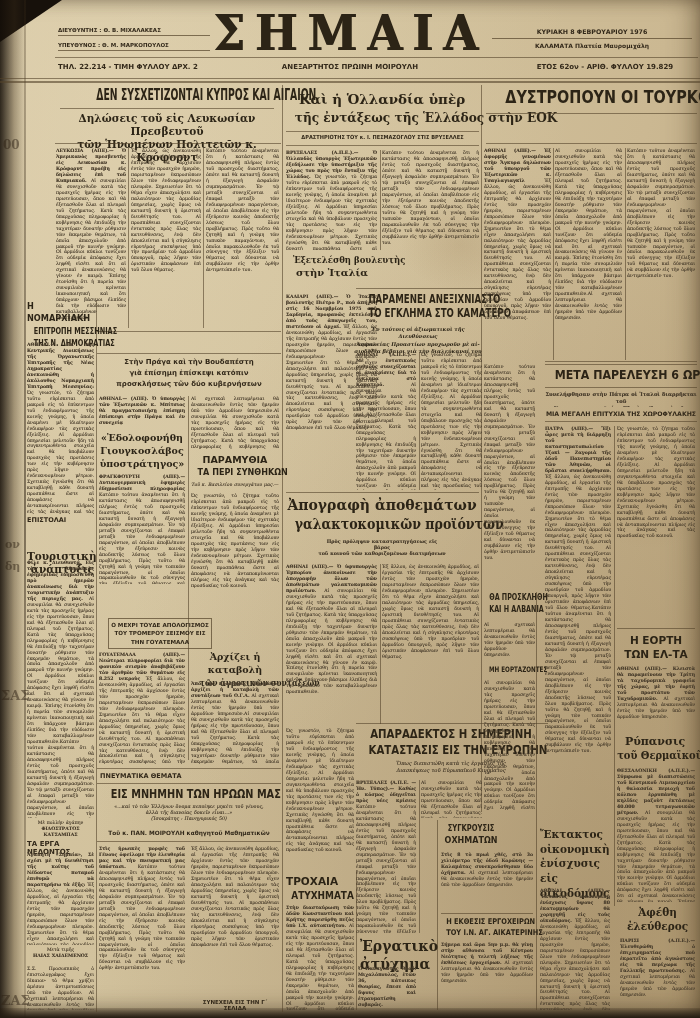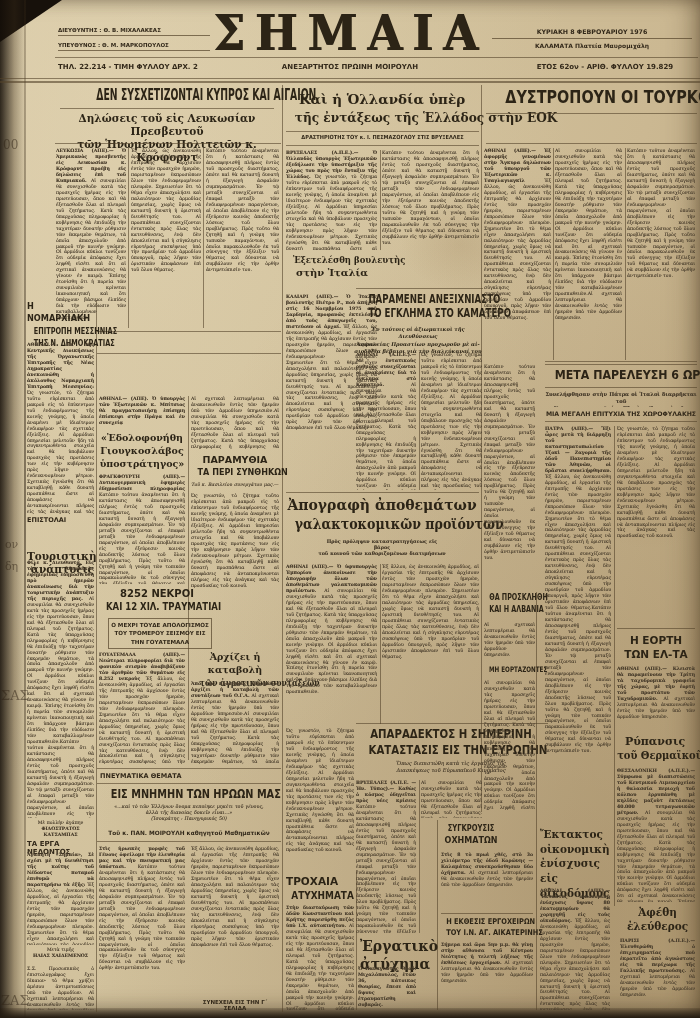--- a/index.html
+++ b/index.html
@@ -27,7 +27,7 @@
   .vr{width:1px;}
   .hr{height:1px;}
   .kick{font-family:"DejaVu Sans",sans-serif;font-weight:bold;color:#33291a;}
-  .subtle{color:rgba(45,33,20,.5);font-family:"DejaVu Serif",serif;font-weight:normal;}
+  .subtle{color:rgba(45,33,20,.5);font-family:"DejaVu Serif",serif;font-weight:bold;}
   .stain{position:absolute;border-radius:50%;pointer-events:none;}
 </style>
 </head>

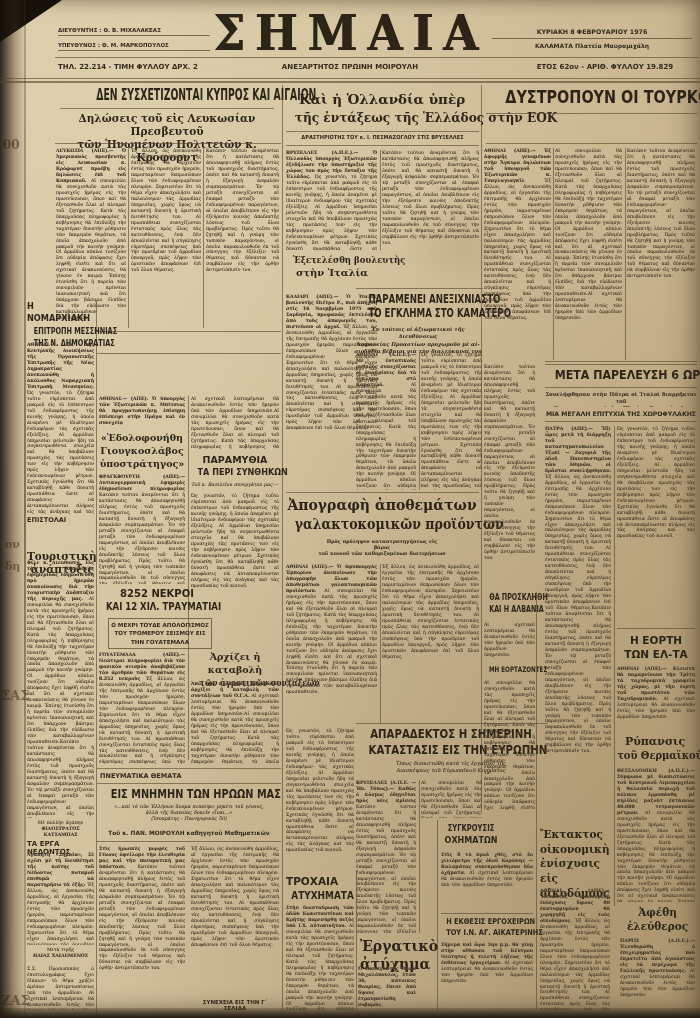--- a/index.html
+++ b/index.html
@@ -120,6 +120,11 @@
 
   <div class="rule hr" style="left:97px;top:331px;width:184px;"></div>
   <div class="rule hr" style="left:97px;top:353px;width:184px;"></div>
+  <div class="abs kick ctr" style="left:99px;top:357px;width:180px;font-size:7px;line-height:1.6;">
+    <div>Στὴν Πράγα καὶ τὴν Βουδαπέστη</div>
+      <div>γιὰ ἐπίσημη ἐπίσκεψι κατόπιν</div>
+      <div>προσκλήσεως τῶν δύο κυβερνήσεων</div>
+  </div>
   <div class="abs bodytext" style="left:99px;top:396px;width:86px;height:32px;"><span class="ld">ΑΘΗΝΑΙ.— (ΑΠΕ). Ὁ ὑπουργὸς τῶν Ἐξωτερικῶν κ. Μπίτσιος θὰ πραγματοποιήσῃ ἐπίσημη ἐπίσκεψι στὴν Πράγα καὶ ἐν συνεχείᾳ </span></div>
   <div class="abs bodytext" style="left:191px;top:396px;width:88px;height:54px;"><span>Αἱ σχετικαὶ λεπτομέρειαι θὰ ἀνακοινωθοῦν ἐντὸς τῶν ἡμερῶν ὑπὸ τῶν ἁρμοδίων ὑπηρεσιῶν.</span><span>Αἱ συνομιλίαι θὰ συνεχισθοῦν κατὰ τὰς προσεχεῖς ἡμέρας εἰς τὴν πρωτεύουσαν, ὅπου καὶ θὰ ἐξετασθοῦν ὅλαι αἱ πλευραὶ τοῦ ζητήματος. Κατὰ τὰς ὑπαρχούσας πληροφορίας ἡ κυβέρνησις θὰ ἐπιδιώξῃ τὴν ταχυτέραν δυνατὴν ρύθμισιν τῶν ἐκκρεμῶν θεμάτων, τὰ ὁποῖα ἀπασχολοῦν ἀπὸ μακροῦ τὴν κοινὴν γνώμην. Οἱ ἁρμόδιοι κύκλοι τονίζουν ὅτι οὐδεμία ἀπόφασις ἔχει ληφθῆ εἰσέτι καὶ ὅτι αἱ σχετικαὶ ἀνακοινώσεις θὰ γίνουν ἐν καιρῷ. Ἐπίσης ἐτονίσθη ὅτι ἡ πορεία τῶν συνομιλιῶν κρίνεται ἱκανοποιητικὴ καὶ ὅτι ὑπάρχουν βάσιμοι ἐλπίδες διὰ τὴν εὐόδωσιν τῶν καταβαλλομένων προσπαθειῶν.</span></div>
   <div class="rule vr" style="left:188px;top:396px;height:364px;"></div>

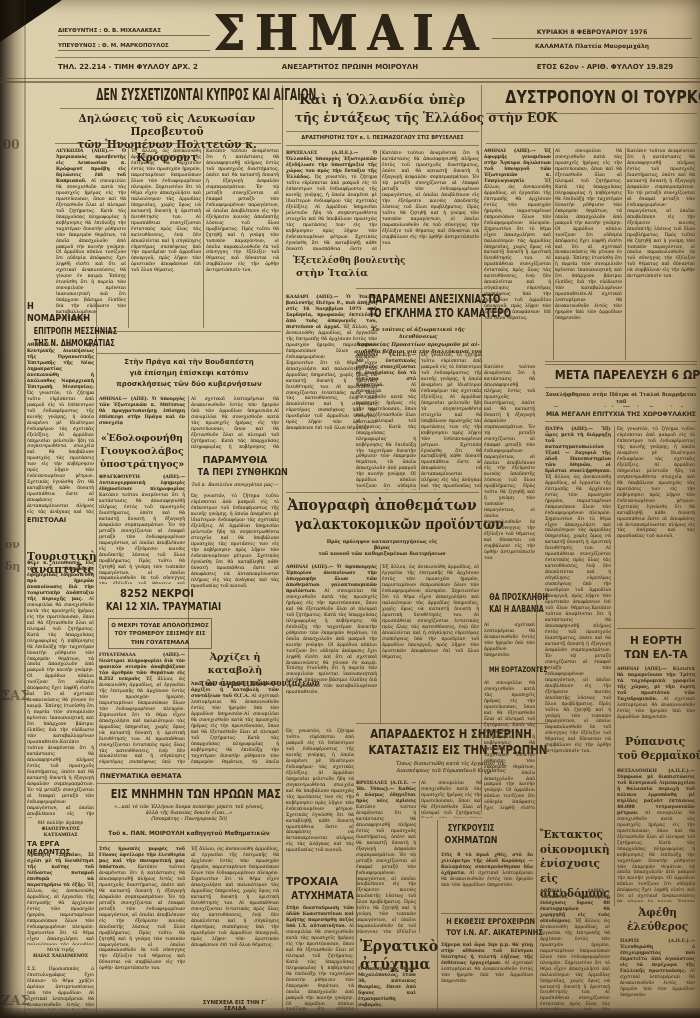--- a/index.html
+++ b/index.html
@@ -143,10 +143,6 @@
   <div class="abs bodytext ctr" style="left:191px;top:482px;width:88px;height:8px;font-style:italic;"><span>Τοῦ κ. Βασιλείου συνεργάτου μας.— </span></div>
   <div class="abs bodytext" style="left:191px;top:493px;width:88px;height:152px;"><span>Ὡς γνωστόν, τὸ ζήτημα τοῦτο εὑρίσκεται ἀπὸ μακροῦ εἰς τὸ ἐπίκεντρον τοῦ ἐνδιαφέροντος τῆς κοινῆς γν­ώμης, ἡ ὁποία ἀναμένει μὲ ἰδιαίτερον ἐνδιαφέρον τὰς σχετικὰς ἐξελίξεις. Αἱ ἁρμόδιαι ὑπηρεσίαι μελετοῦν ἤδη τὰ συγκεντρωθέντα στοιχεῖα καὶ θὰ ὑποβάλουν προσεχῶς τὰς προτάσεις των εἰς τὴν κυβέρνησιν πρὸς λῆψιν τῶν ἐνδεικνυομένων μέτρων. Σχετικῶς ἐγνώσθη ὅτι θὰ καταβληθῇ κάθε δυνατὴ προσπάθεια ὥστε αἱ ἀποφάσεις νὰ ἀνταποκρίνωνται πλήρως εἰς τὰς ἀνάγκας καὶ τὰς προσδοκίας τοῦ κοινοῦ.</span></div>
 
-  <div class="abs h-sans ctr" style="left:97px;top:588px;width:120px;font-size:10px;line-height:1.25;">
-    <div>8252 ΝΕΚΡΟΙ</div>
-      <div class="nw cx85">ΚΑΙ 12 ΧΙΛ. ΤΡΑΥΜΑΤΙΑΙ</div>
-  </div>
   <div class="abs kick ctr" style="left:108px;top:618px;width:98px;font-size:5.6px;line-height:1.5;border:1px solid rgba(84,67,42,.7);padding:2px;"><span>Ο ΜΕΧΡΙ ΤΟΥΔΕ ΑΠΟΛΟΓΙΣΜΟΣ ΤΟΥ ΤΡΟΜΕΡΟΥ ΣΕΙΣΜΟΥ ΕΙΣ ΤΗΝ ΓΟΥΑΤΕΜΑΛΑ</span></div>
   <div class="abs bodytext" style="left:99px;top:652px;width:86px;height:112px;"><span class="ld">ΓΟΥΑΤΕΜΑΛΑ (ΑΠΕ).— Νεώτεραι πληροφορίαι διὰ τὸν φονικὸν σεισμὸν ἀναβιβάζουν τὸν ἀριθμὸν τῶν θυμάτων εἰς 8.252 νεκροὺς </span><span>Ἐξ ἄλλου, ὡς ἀνεκοινώθη ἁρμοδίως, αἱ ἐργασίαι τῆς ἐπιτροπῆς θὰ ἀρχίσουν ἐντὸς τῶν προσεχῶν ἡμερῶν, παρισταμένων ἐκπροσώπων ὅλων τῶν ἐνδιαφερομένων πλευρῶν. Σημειωτέον ὅτι τὸ θέμα εἶχεν ἀπασχολήσει καὶ παλαιότερον τὰς ἁρμοδίας ὑπηρεσίας, χωρὶς ὅμως νὰ καταστῇ δυνατὴ ἡ ὁριστικὴ διευθέτησίς του. Αἱ προσπάθειαι συνεχίζονται ἐντατικῶς πρὸς ὅλας τὰς κατευθύνσεις, ἐνῷ δὲν ἀποκλείεται καὶ ἡ σύγκλησις εὐρυτέρας συσκέψεως ὑπὸ τὴν προεδρίαν τοῦ ἁρμοδίου ὑπουργοῦ, πρὸς λῆψιν τῶν ὁριστικῶν ἀποφάσεων ἐπὶ τοῦ ὅλου θέματος.</span></div>
 

